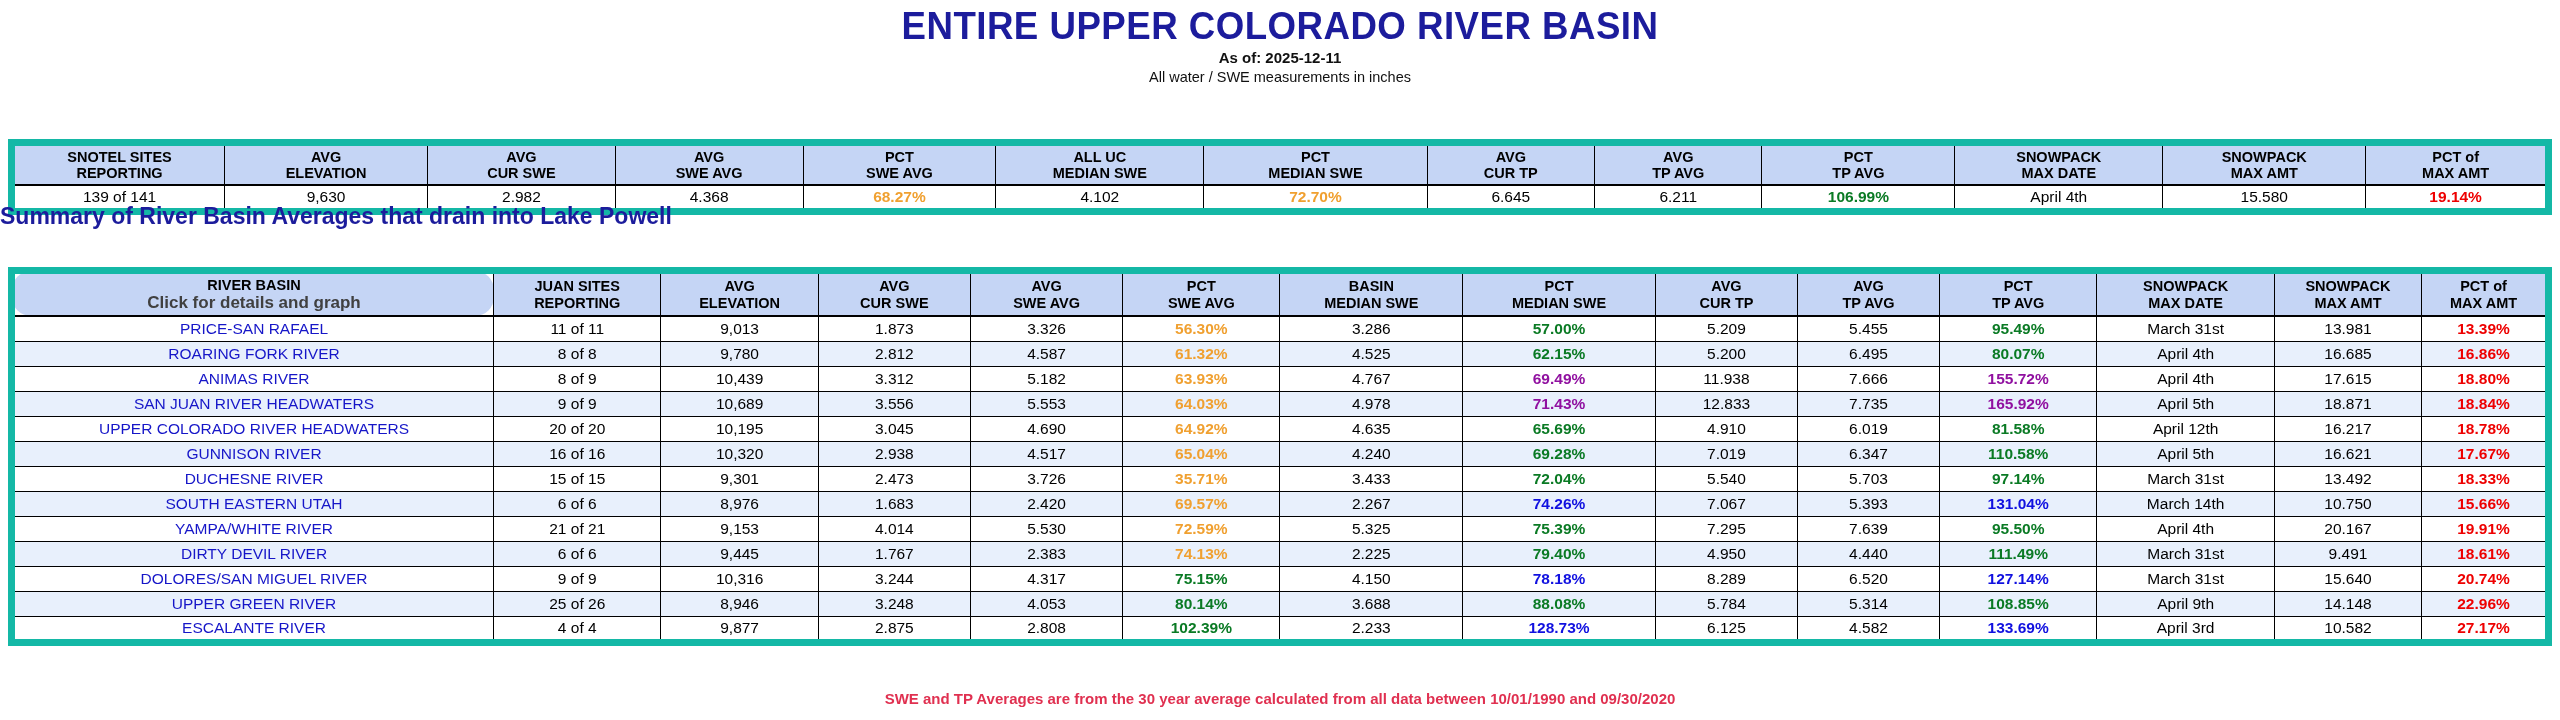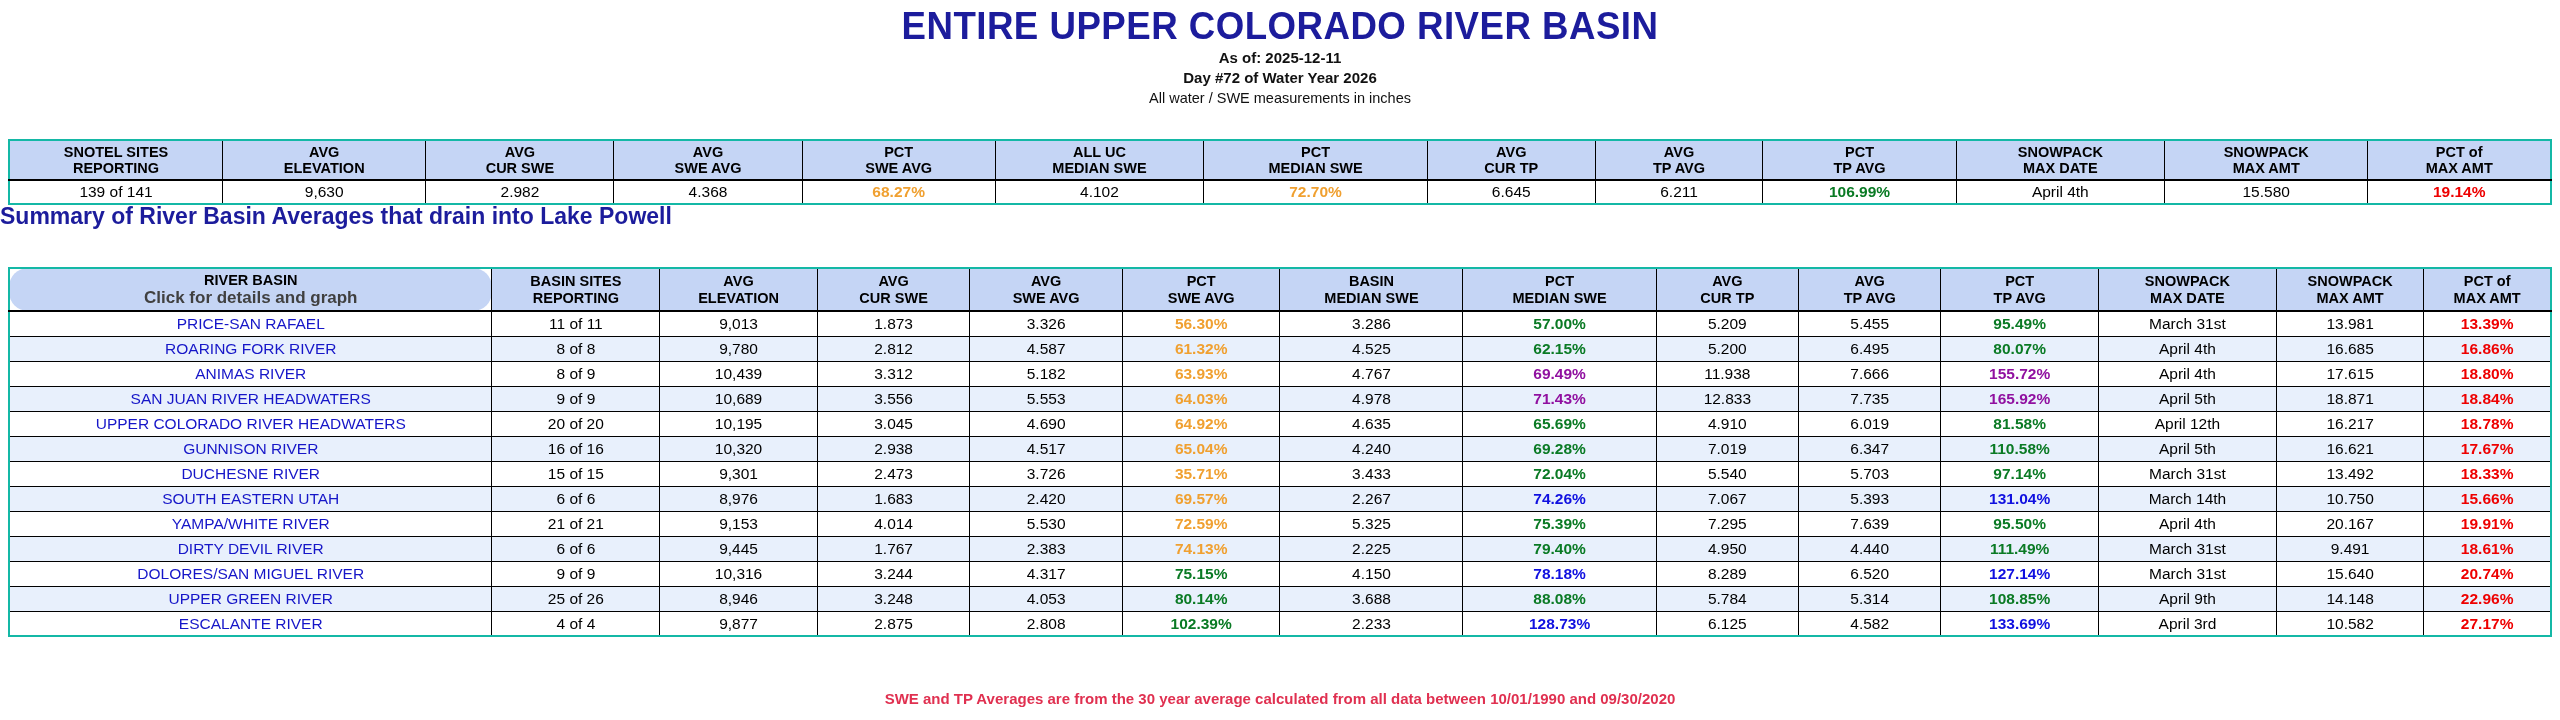--- a/index.html
+++ b/index.html
@@ -129,7 +129,6 @@
   <div class="title-block">
     <div class="main-title">ENTIRE UPPER COLORADO RIVER BASIN</div>
     <div class="sub-line">As of: 2025-12-11</div>
-    <div class="sub-line">Day #72 of Water Year 2026</div>
     <div class="sub-line normal">All water / SWE measurements in inches</div>
   </div>
 

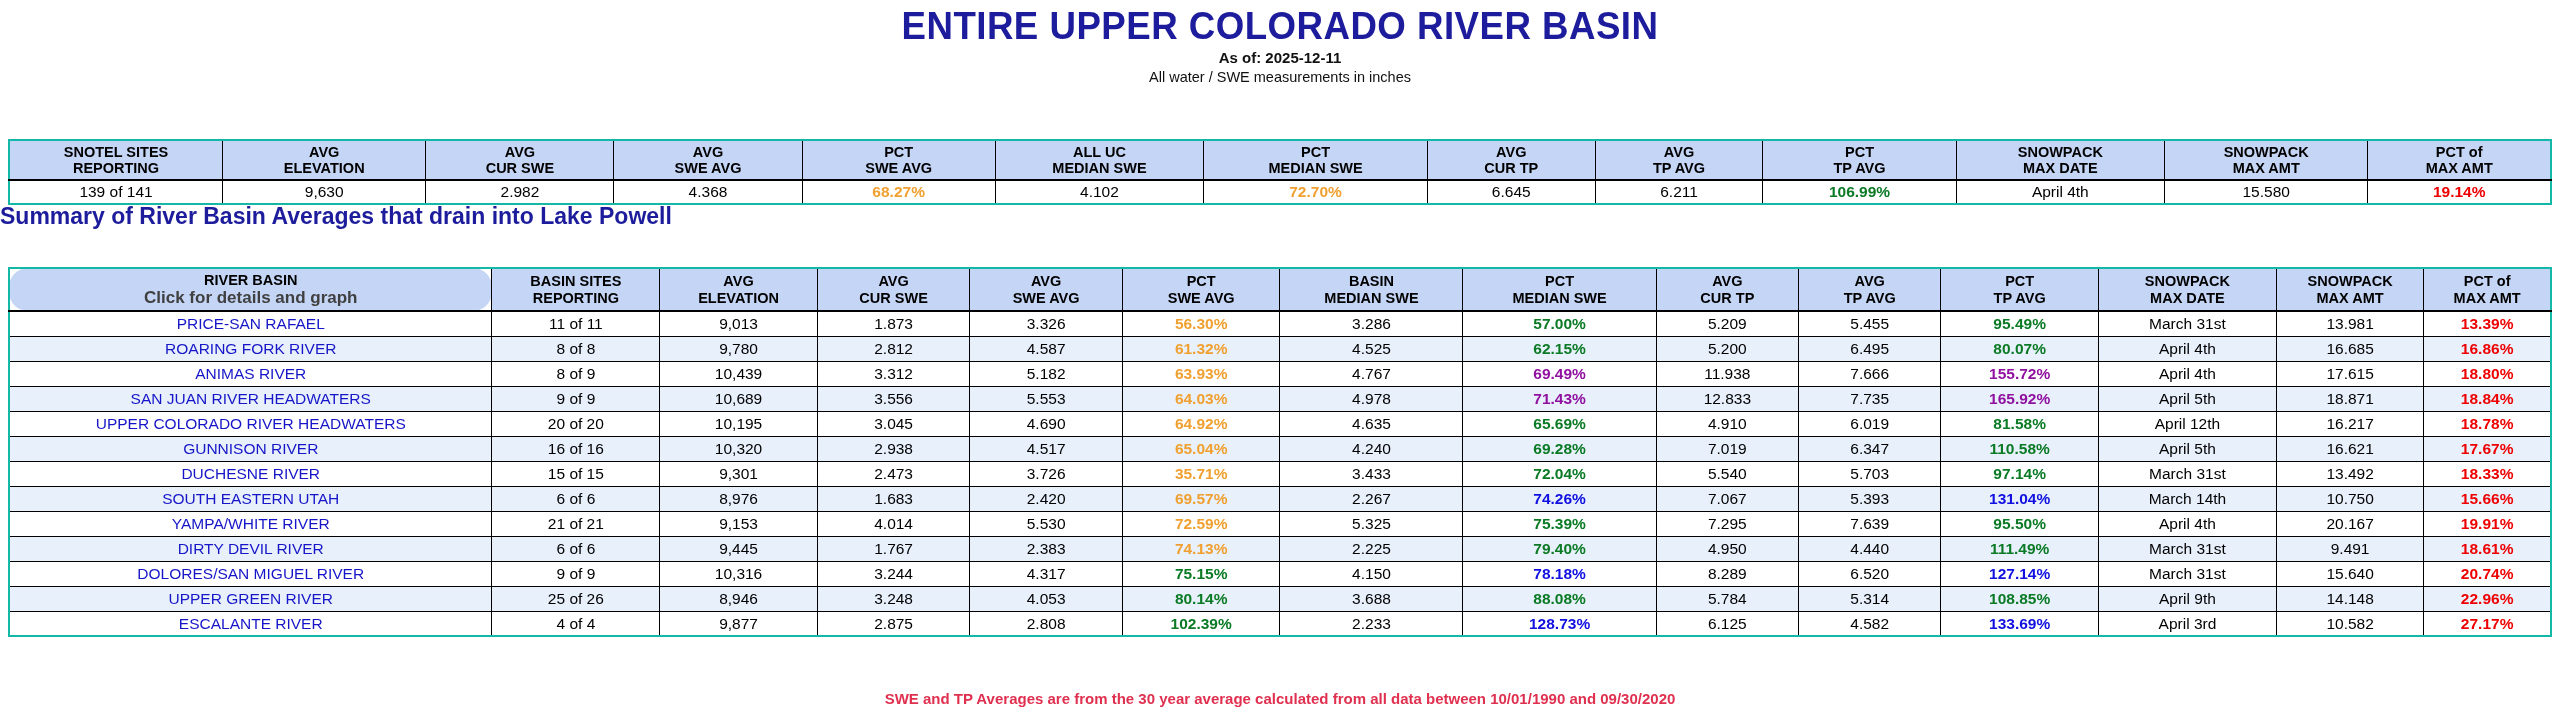--- a/index.html
+++ b/index.html
@@ -42,7 +42,7 @@
     border-collapse: collapse;
     table-layout: fixed;
     background: #ffffff;
-    border: 2px solid #14b8a6;
+    border: 7px solid #14b8a6;
   }
   table.grid th, table.grid td {
     border: 1px solid #000000;

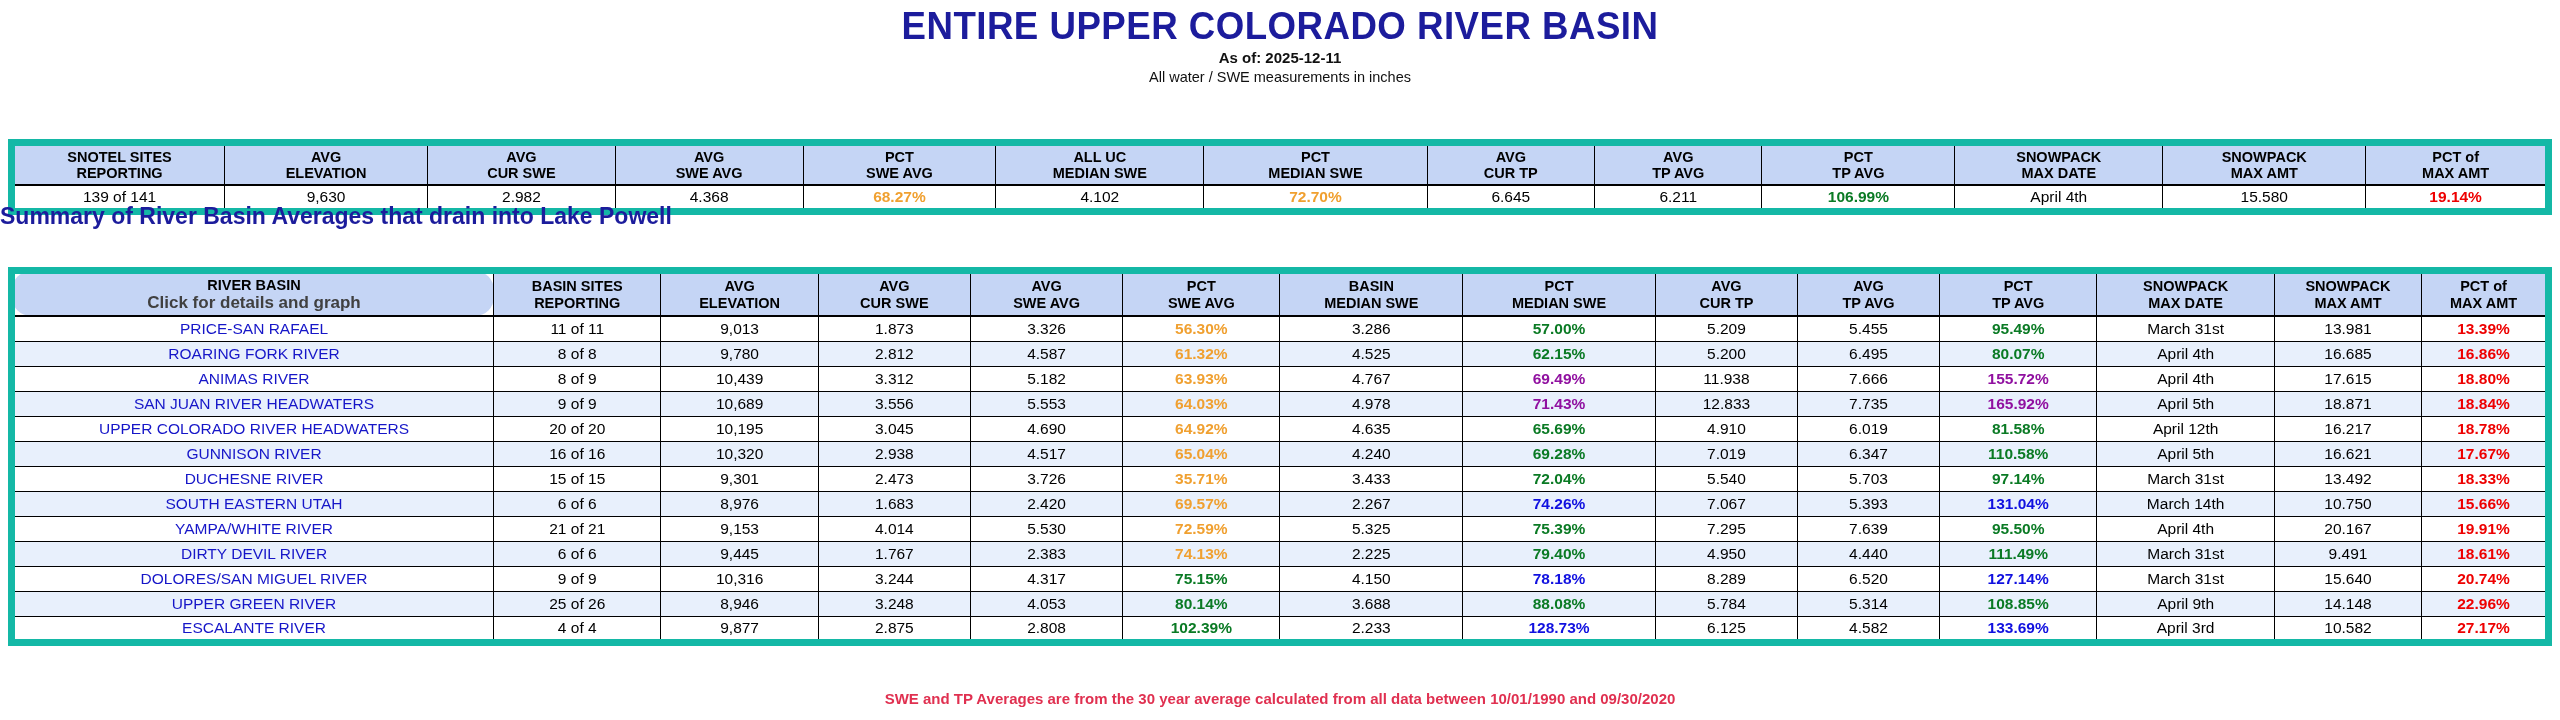--- a/index.html
+++ b/index.html
@@ -221,7 +221,7 @@
               <div class="click-note">Click for details and graph</div>
             </th>
             <th style="width: 6.6%;">
-              <div>BASIN SITES</div>
+              <div>JUAN SITES</div>
               <div>REPORTING</div>
             </th>
             <th style="width: 6.2%;">

